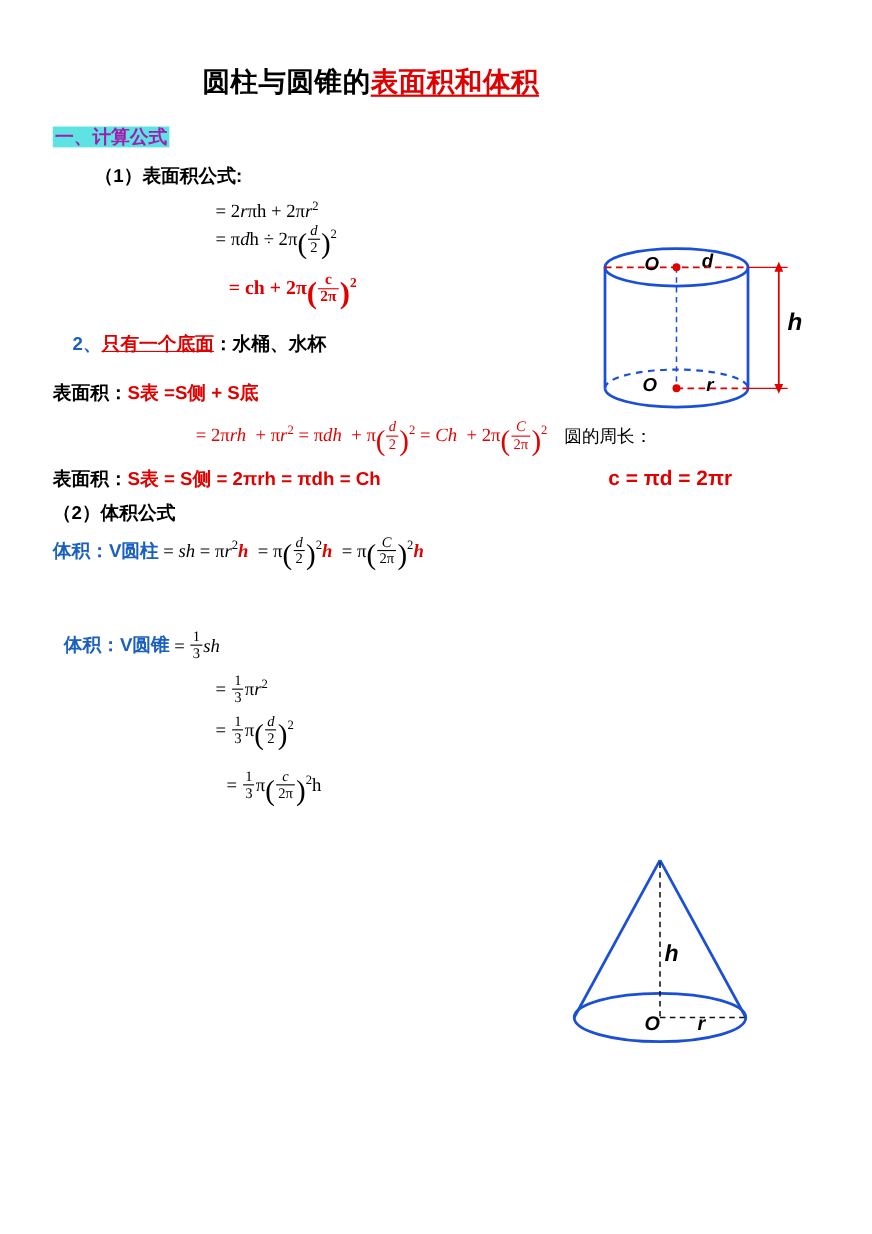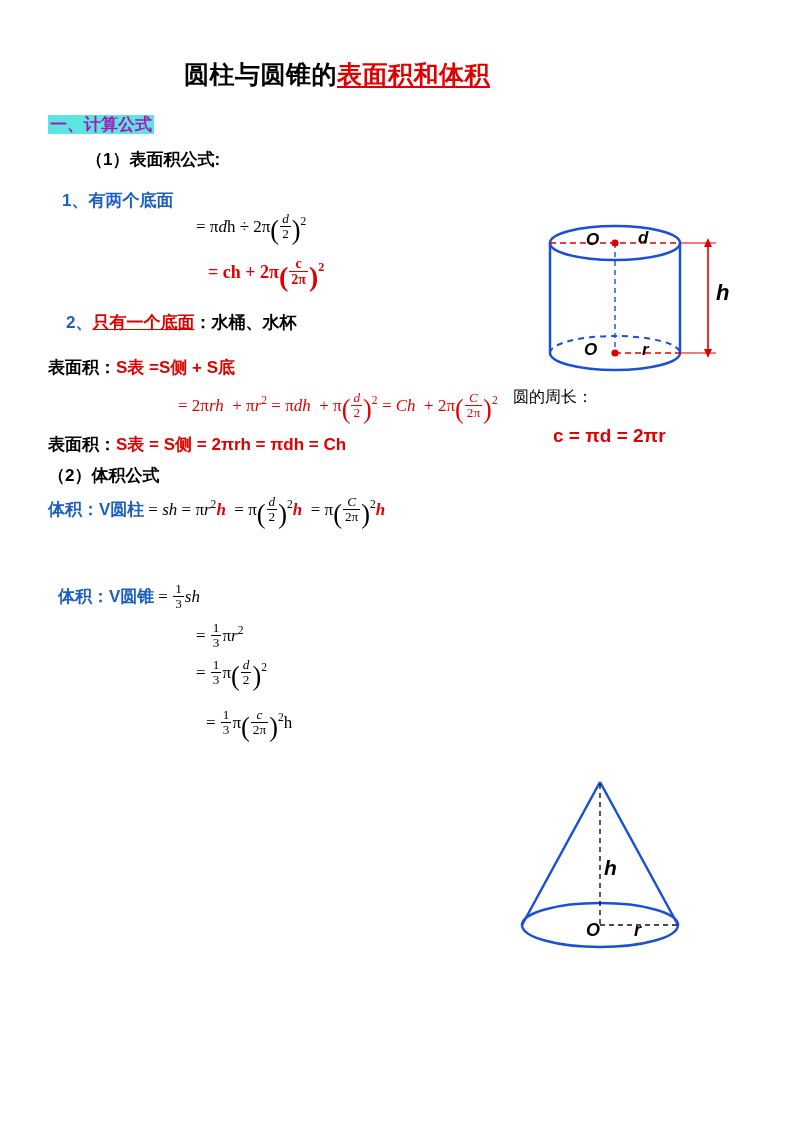--- a/index.html
+++ b/index.html
@@ -123,7 +123,6 @@
 
   <div class="line bold" style="margin-top:12px;margin-left:38px;">（1）表面积公式:</div>
 
-  <div class="line bold blue indent1" style="margin-top:18px;">1、有两个底面</div>
 
 
   <div class="math" style="margin-top:0;margin-left:148px;">

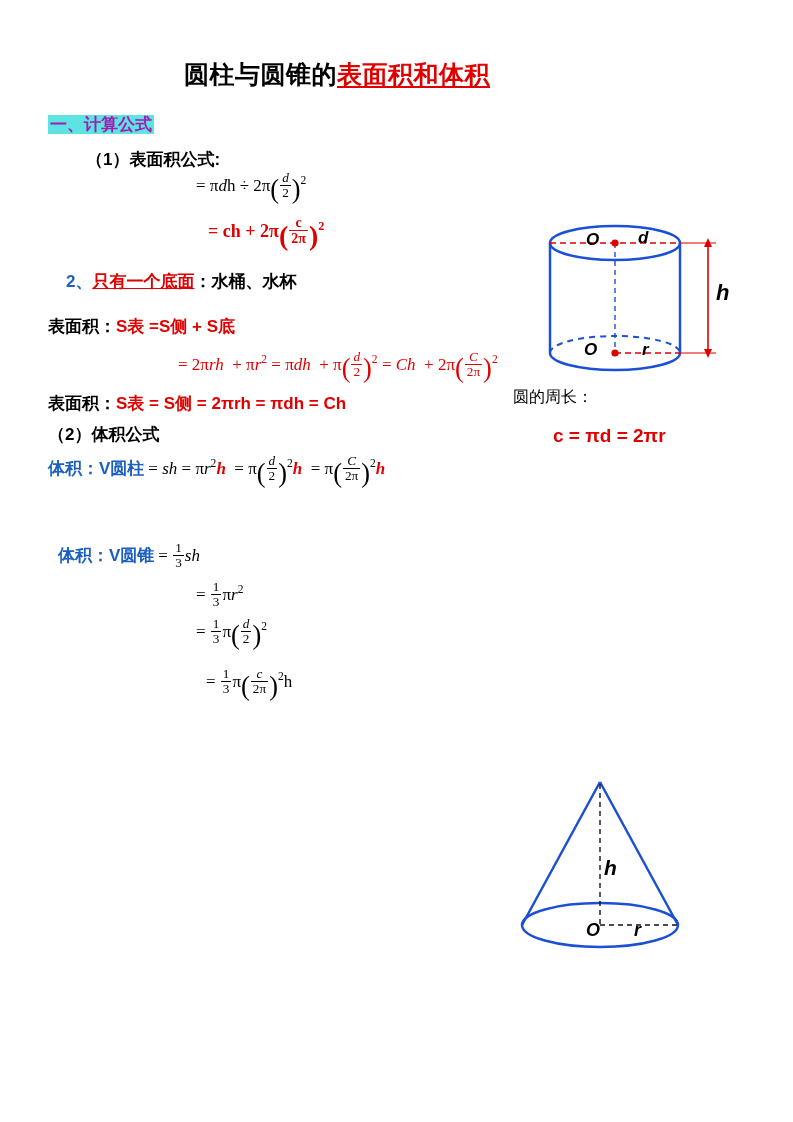--- a/index.html
+++ b/index.html
@@ -125,6 +125,9 @@
 
 
 
+  <div class="math" style="margin-top:10px;margin-left:148px;">
+    = 2<span class="mi">r</span>πh + 2π<span class="mi">r</span><sup class="exp">2</sup>
+  </div>
   <div class="math" style="margin-top:0;margin-left:148px;">
     = π<span class="mi">d</span>h ÷ 2π<span class="paren">(</span><span class="frac"><span class="num mi">d</span><span class="den">2</span></span><span class="paren">)</span><sup class="exp">2</sup>
   </div>

